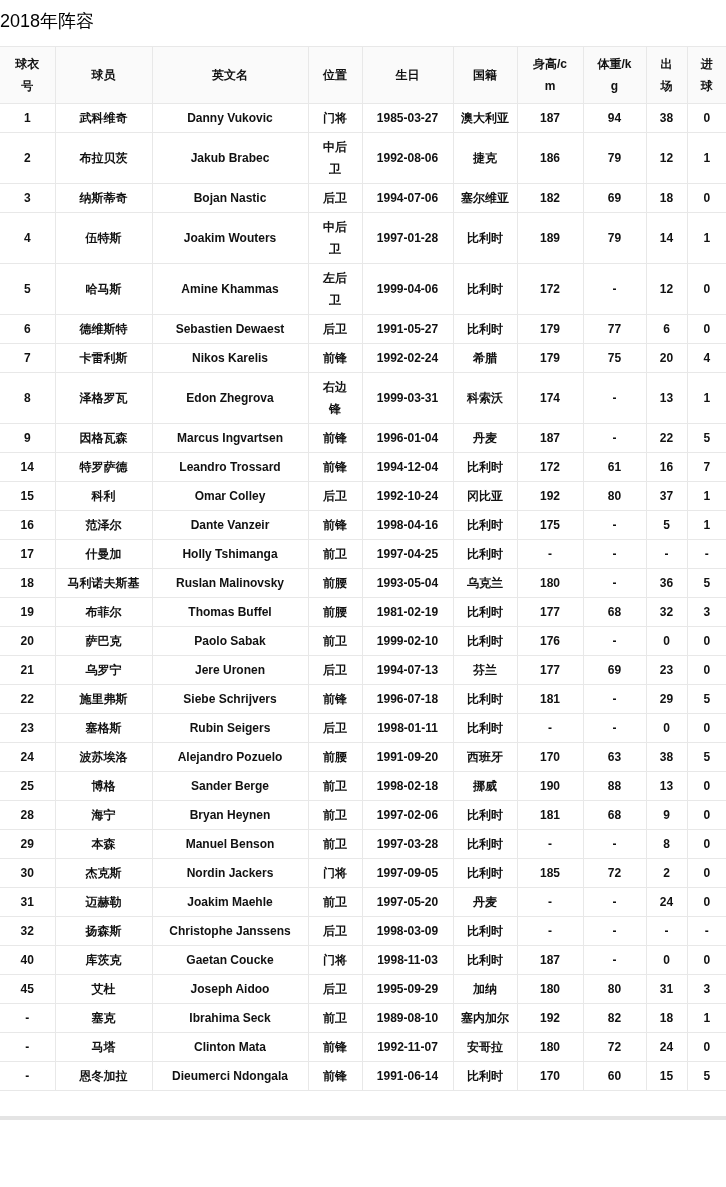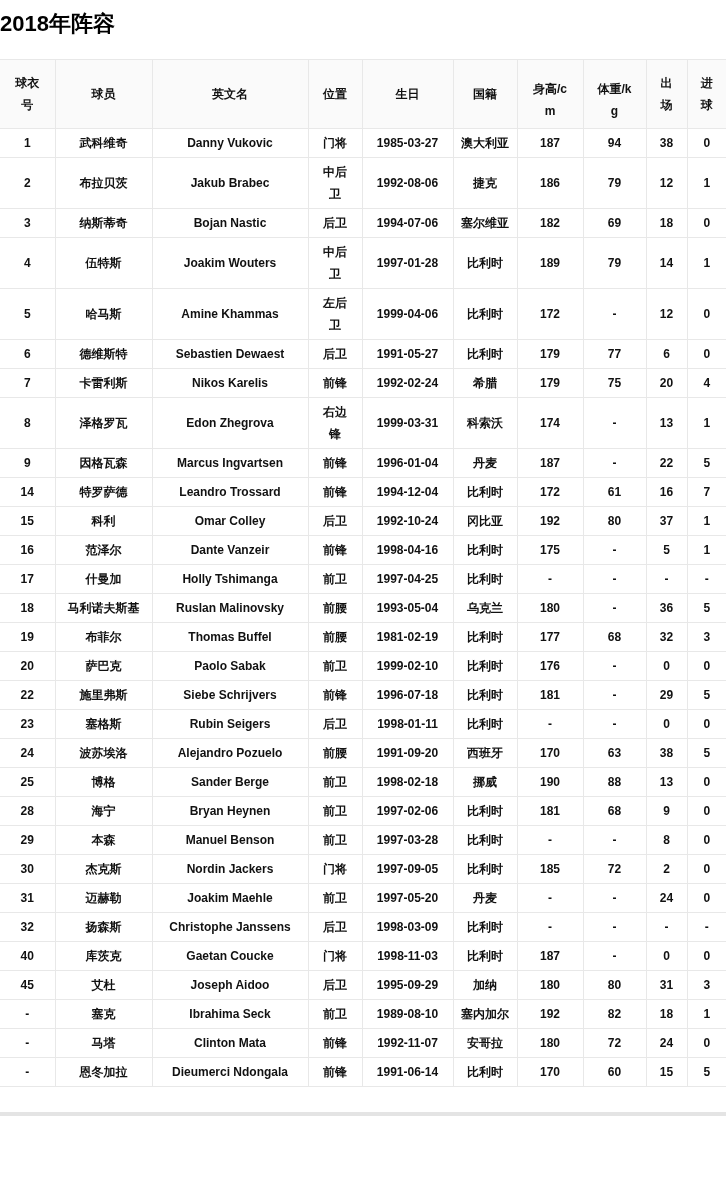--- a/index.html
+++ b/index.html
@@ -15,9 +15,9 @@
     overflow: hidden;
   }
   .page-title {
-    font-size: 22px;
-    font-weight: 700;
-    margin: 9px 0 20px 0;
+    font-size: 18px;
+    font-weight: 400;
+    margin: 9px 0 13px 0;
     color: #000000;
     white-space: nowrap;
   }

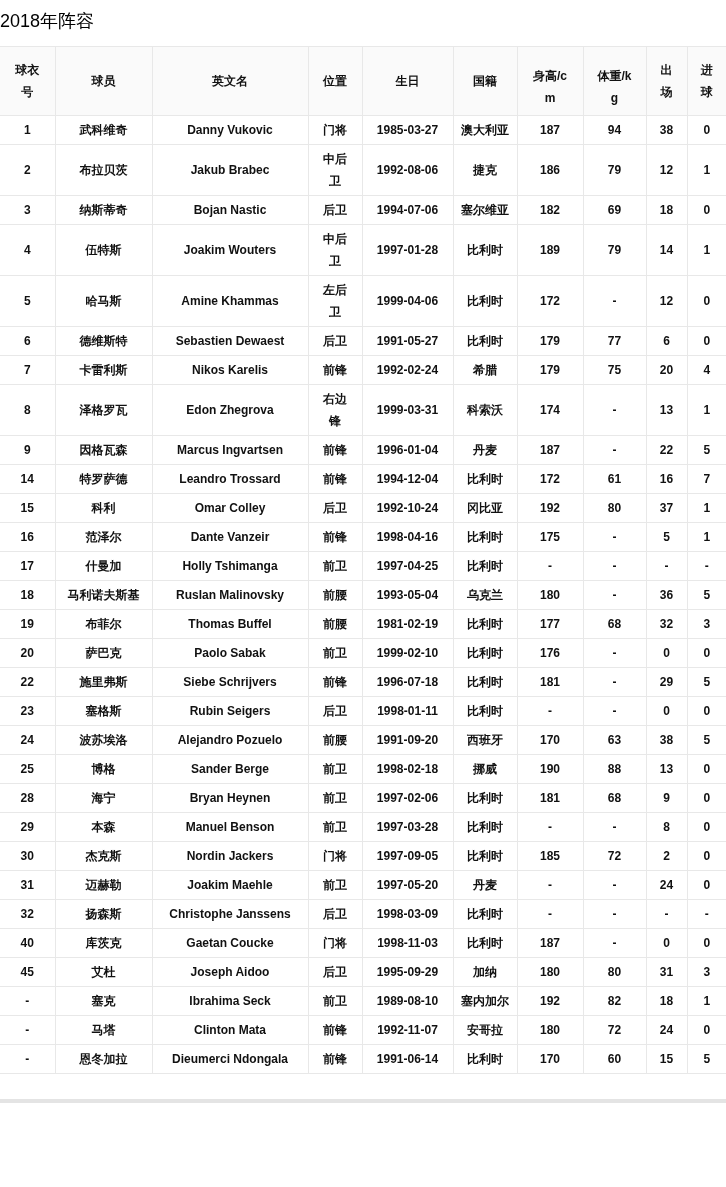--- a/index.html
+++ b/index.html
@@ -47,7 +47,7 @@
 
   
   .w26 { display: inline-block; max-width: 26px; word-break: break-all; }
-  .w40 { display: inline-block; max-width: 40px; word-break: break-all; margin-top: 12px; }
+  .w40 { display: inline-block; max-width: 40px; word-break: break-all; }
   .w13 { display: inline-block; max-width: 13px; word-break: break-all; }
 
   .scrollbar-track {

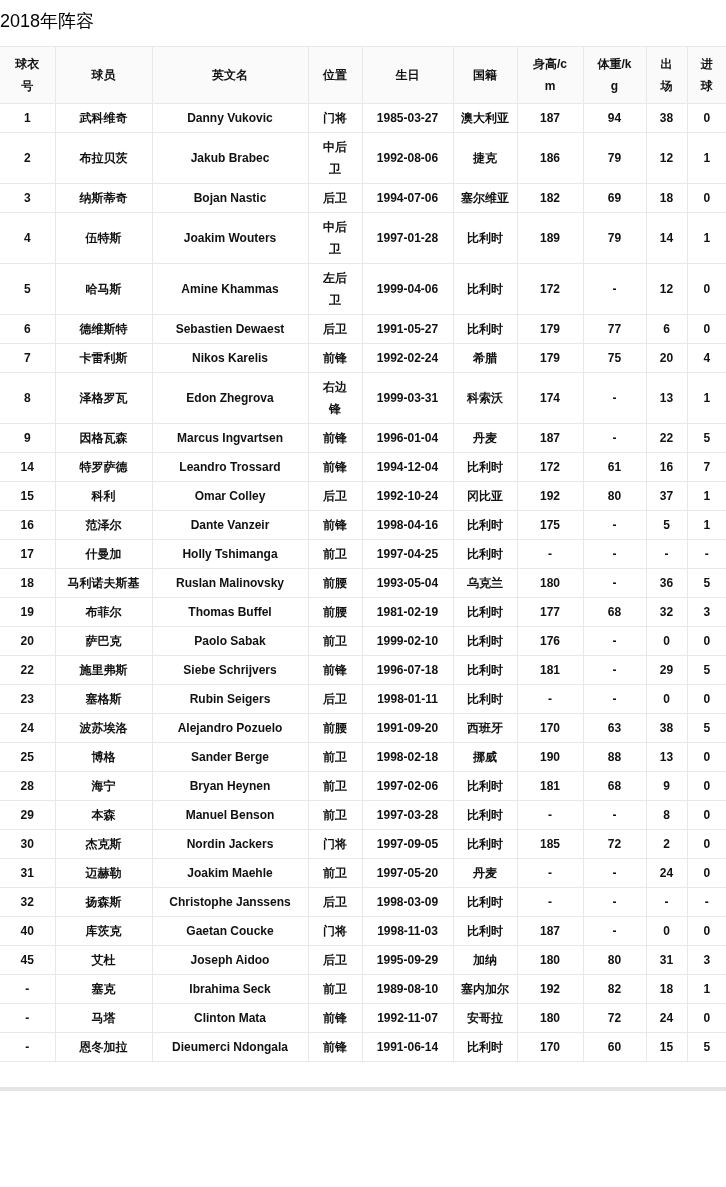--- a/index.html
+++ b/index.html
@@ -285,6 +285,18 @@
           <td>0</td>
         </tr>
         <tr>
+          <td>21</td>
+          <td>乌罗宁</td>
+          <td>Jere Uronen</td>
+          <td><span class="w26">后卫</span></td>
+          <td>1994-07-13</td>
+          <td>芬兰</td>
+          <td>177</td>
+          <td>69</td>
+          <td>23</td>
+          <td>0</td>
+        </tr>
+        <tr>
           <td>22</td>
           <td>施里弗斯</td>
           <td>Siebe Schrijvers</td>

